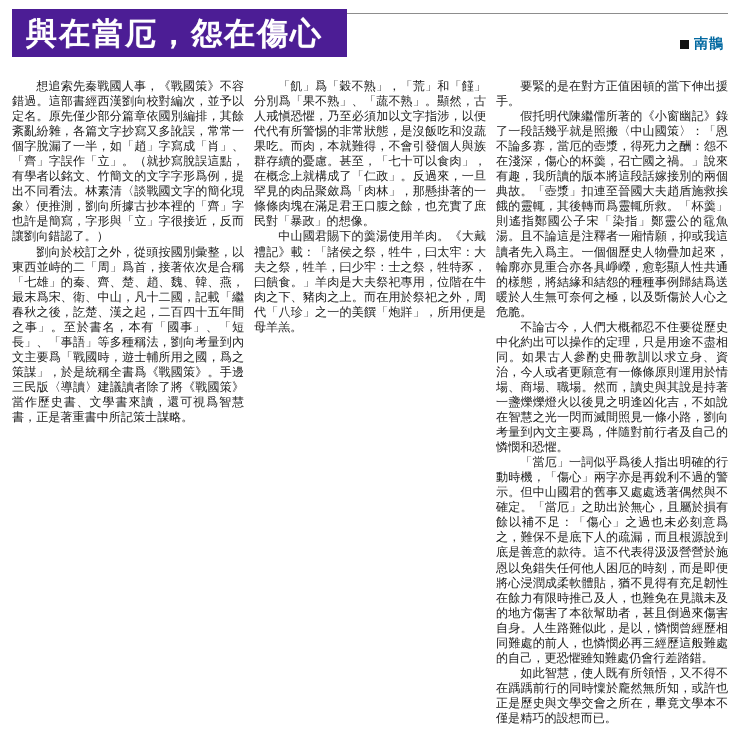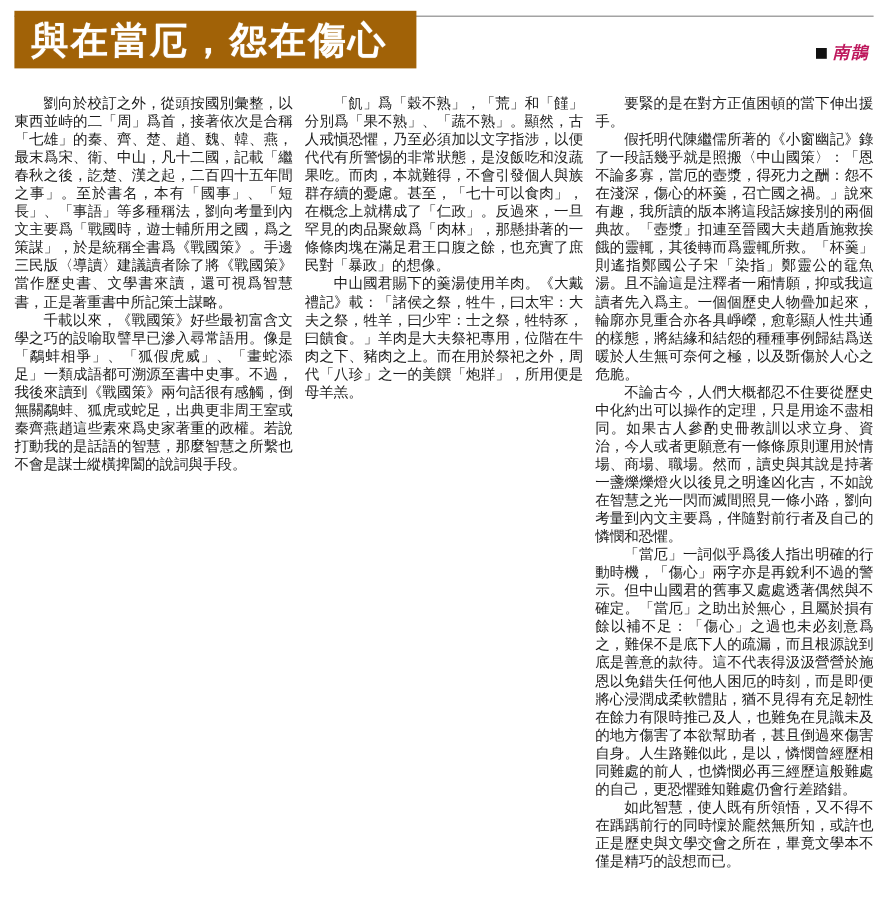--- a/index.html
+++ b/index.html
@@ -38,7 +38,7 @@
     align-items: flex-start;
   }
   .title-plate {
-    background: #a16207;
+    background: #4c1d95;
     height: 48px;
     width: 335px;
     display: flex;

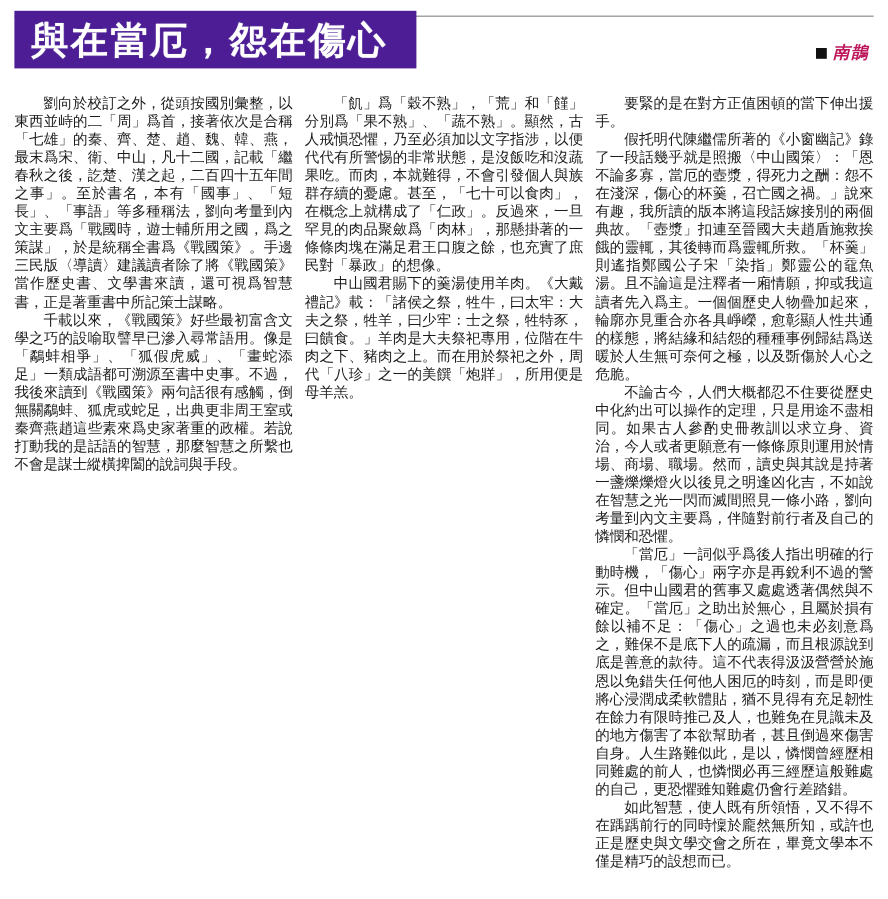--- a/index.html
+++ b/index.html
@@ -63,12 +63,11 @@
     font-size: 14px;
     font-weight: bold;
     letter-spacing: 1px;
-    color: #be185d;
+    color: #0369a1;
     display: flex;
     align-items: center;
     gap: 2px;
     font-family: "Liberation Sans", sans-serif;
-    font-style: italic;
   }
   .byline .sq {
     display: inline-block;

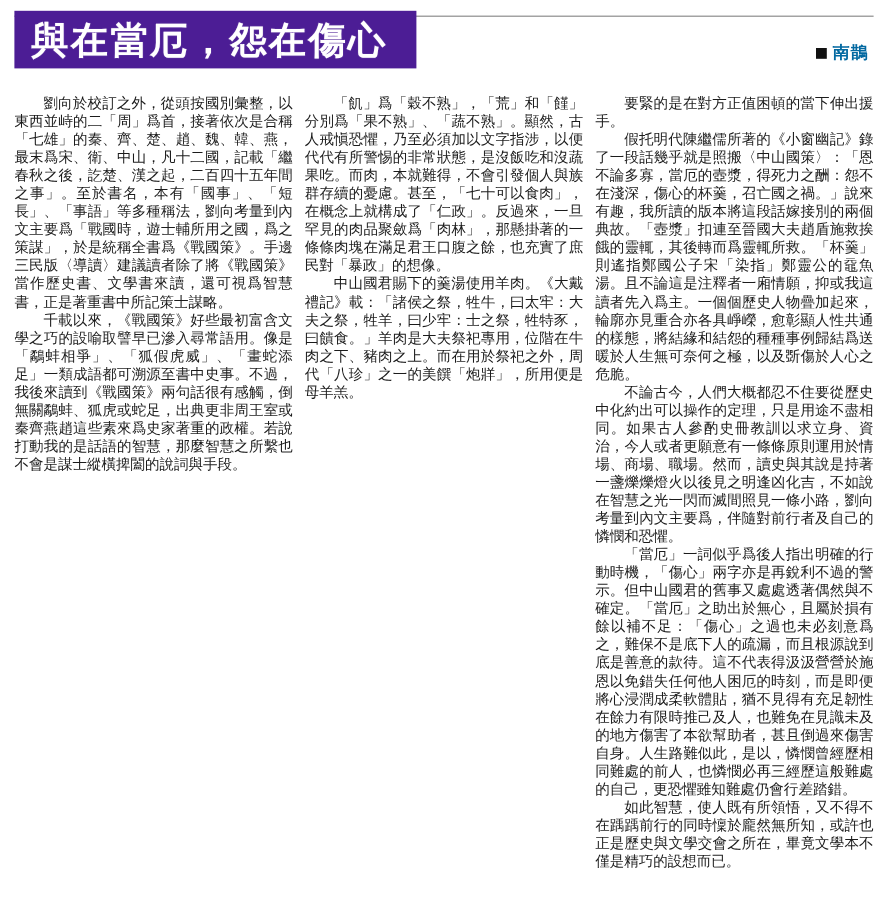--- a/index.html
+++ b/index.html
@@ -124,6 +124,7 @@
   <div class="columns">
 
     <div class="col">
+      <p>想追索先秦戰國人事，《戰國策》不容錯過。這部書經西漢劉向校對編次，並予以定名。原先僅少部分篇章依國別編排，其餘紊亂紛雜，各篇文字抄寫又多訛誤，常常一個字脫漏了一半，如「趙」字寫成「肖」、「齊」字誤作「立」。（就抄寫脫誤這點，有學者以銘文、竹簡文的文字字形爲例，提出不同看法。林素清〈談戰國文字的簡化現象〉便推測，劉向所據古抄本裡的「齊」字也許是簡寫，字形與「立」字很接近，反而讓劉向錯認了。）</p>
       <p>劉向於校訂之外，從頭按國別彙整，以東西並峙的二「周」爲首，接著依次是合稱「七雄」的秦、齊、楚、趙、魏、韓、燕，最末爲宋、衛、中山，凡十二國，記載「繼春秋之後，訖楚、漢之起，二百四十五年間之事」。至於書名，本有「國事」、「短長」、「事語」等多種稱法，劉向考量到內文主要爲「戰國時，遊士輔所用之國，爲之策謀」，於是統稱全書爲《戰國策》。手邊三民版〈導讀〉建議讀者除了將《戰國策》當作歷史書、文學書來讀，還可視爲智慧書，正是著重書中所記策士謀略。</p>
       <p>千載以來，《戰國策》好些最初富含文學之巧的設喻取譬早已滲入尋常語用。像是「鷸蚌相爭」、「狐假虎威」、「畫蛇添足」一類成語都可溯源至書中史事。不過，我後來讀到《戰國策》兩句話很有感觸，倒無關鷸蚌、狐虎或蛇足，出典更非周王室或秦齊燕趙這些素來爲史家著重的政權。若說打動我的是話語的智慧，那麼智慧之所繫也不會是謀士縱橫捭闔的說詞與手段。</p>
     </div>

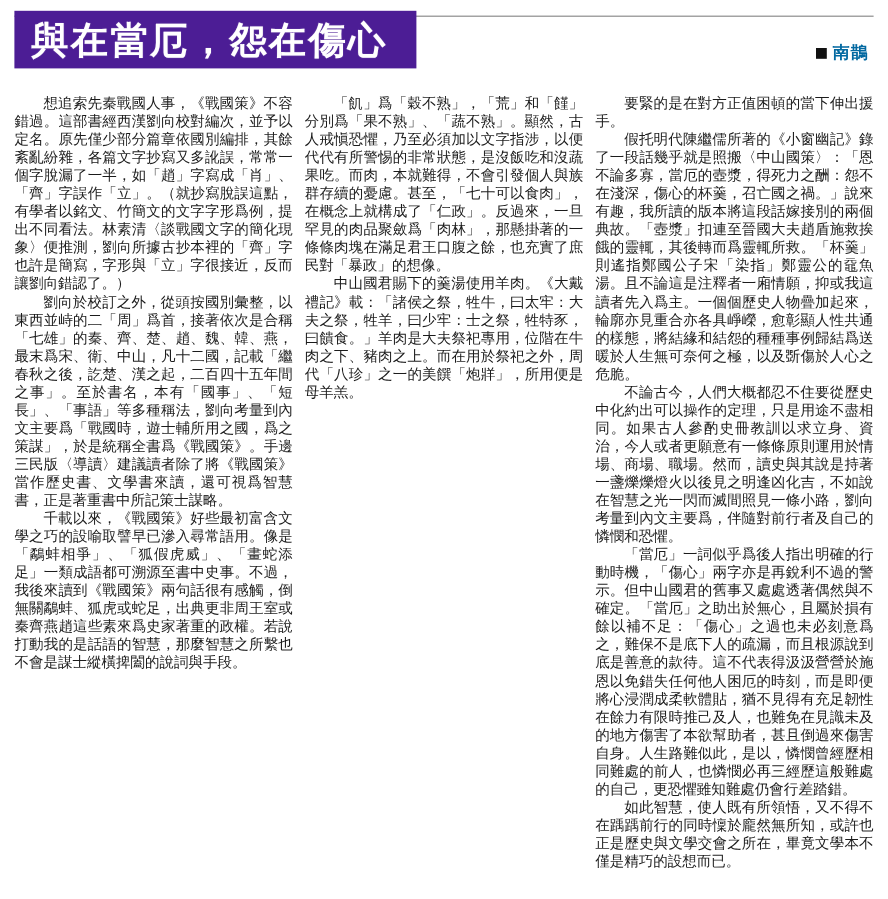--- a/index.html
+++ b/index.html
@@ -126,7 +126,6 @@
     <div class="col">
       <p>想追索先秦戰國人事，《戰國策》不容錯過。這部書經西漢劉向校對編次，並予以定名。原先僅少部分篇章依國別編排，其餘紊亂紛雜，各篇文字抄寫又多訛誤，常常一個字脫漏了一半，如「趙」字寫成「肖」、「齊」字誤作「立」。（就抄寫脫誤這點，有學者以銘文、竹簡文的文字字形爲例，提出不同看法。林素清〈談戰國文字的簡化現象〉便推測，劉向所據古抄本裡的「齊」字也許是簡寫，字形與「立」字很接近，反而讓劉向錯認了。）</p>
       <p>劉向於校訂之外，從頭按國別彙整，以東西並峙的二「周」爲首，接著依次是合稱「七雄」的秦、齊、楚、趙、魏、韓、燕，最末爲宋、衛、中山，凡十二國，記載「繼春秋之後，訖楚、漢之起，二百四十五年間之事」。至於書名，本有「國事」、「短長」、「事語」等多種稱法，劉向考量到內文主要爲「戰國時，遊士輔所用之國，爲之策謀」，於是統稱全書爲《戰國策》。手邊三民版〈導讀〉建議讀者除了將《戰國策》當作歷史書、文學書來讀，還可視爲智慧書，正是著重書中所記策士謀略。</p>
-      <p>千載以來，《戰國策》好些最初富含文學之巧的設喻取譬早已滲入尋常語用。像是「鷸蚌相爭」、「狐假虎威」、「畫蛇添足」一類成語都可溯源至書中史事。不過，我後來讀到《戰國策》兩句話很有感觸，倒無關鷸蚌、狐虎或蛇足，出典更非周王室或秦齊燕趙這些素來爲史家著重的政權。若說打動我的是話語的智慧，那麼智慧之所繫也不會是謀士縱橫捭闔的說詞與手段。</p>
     </div>
 
     <div class="col">

